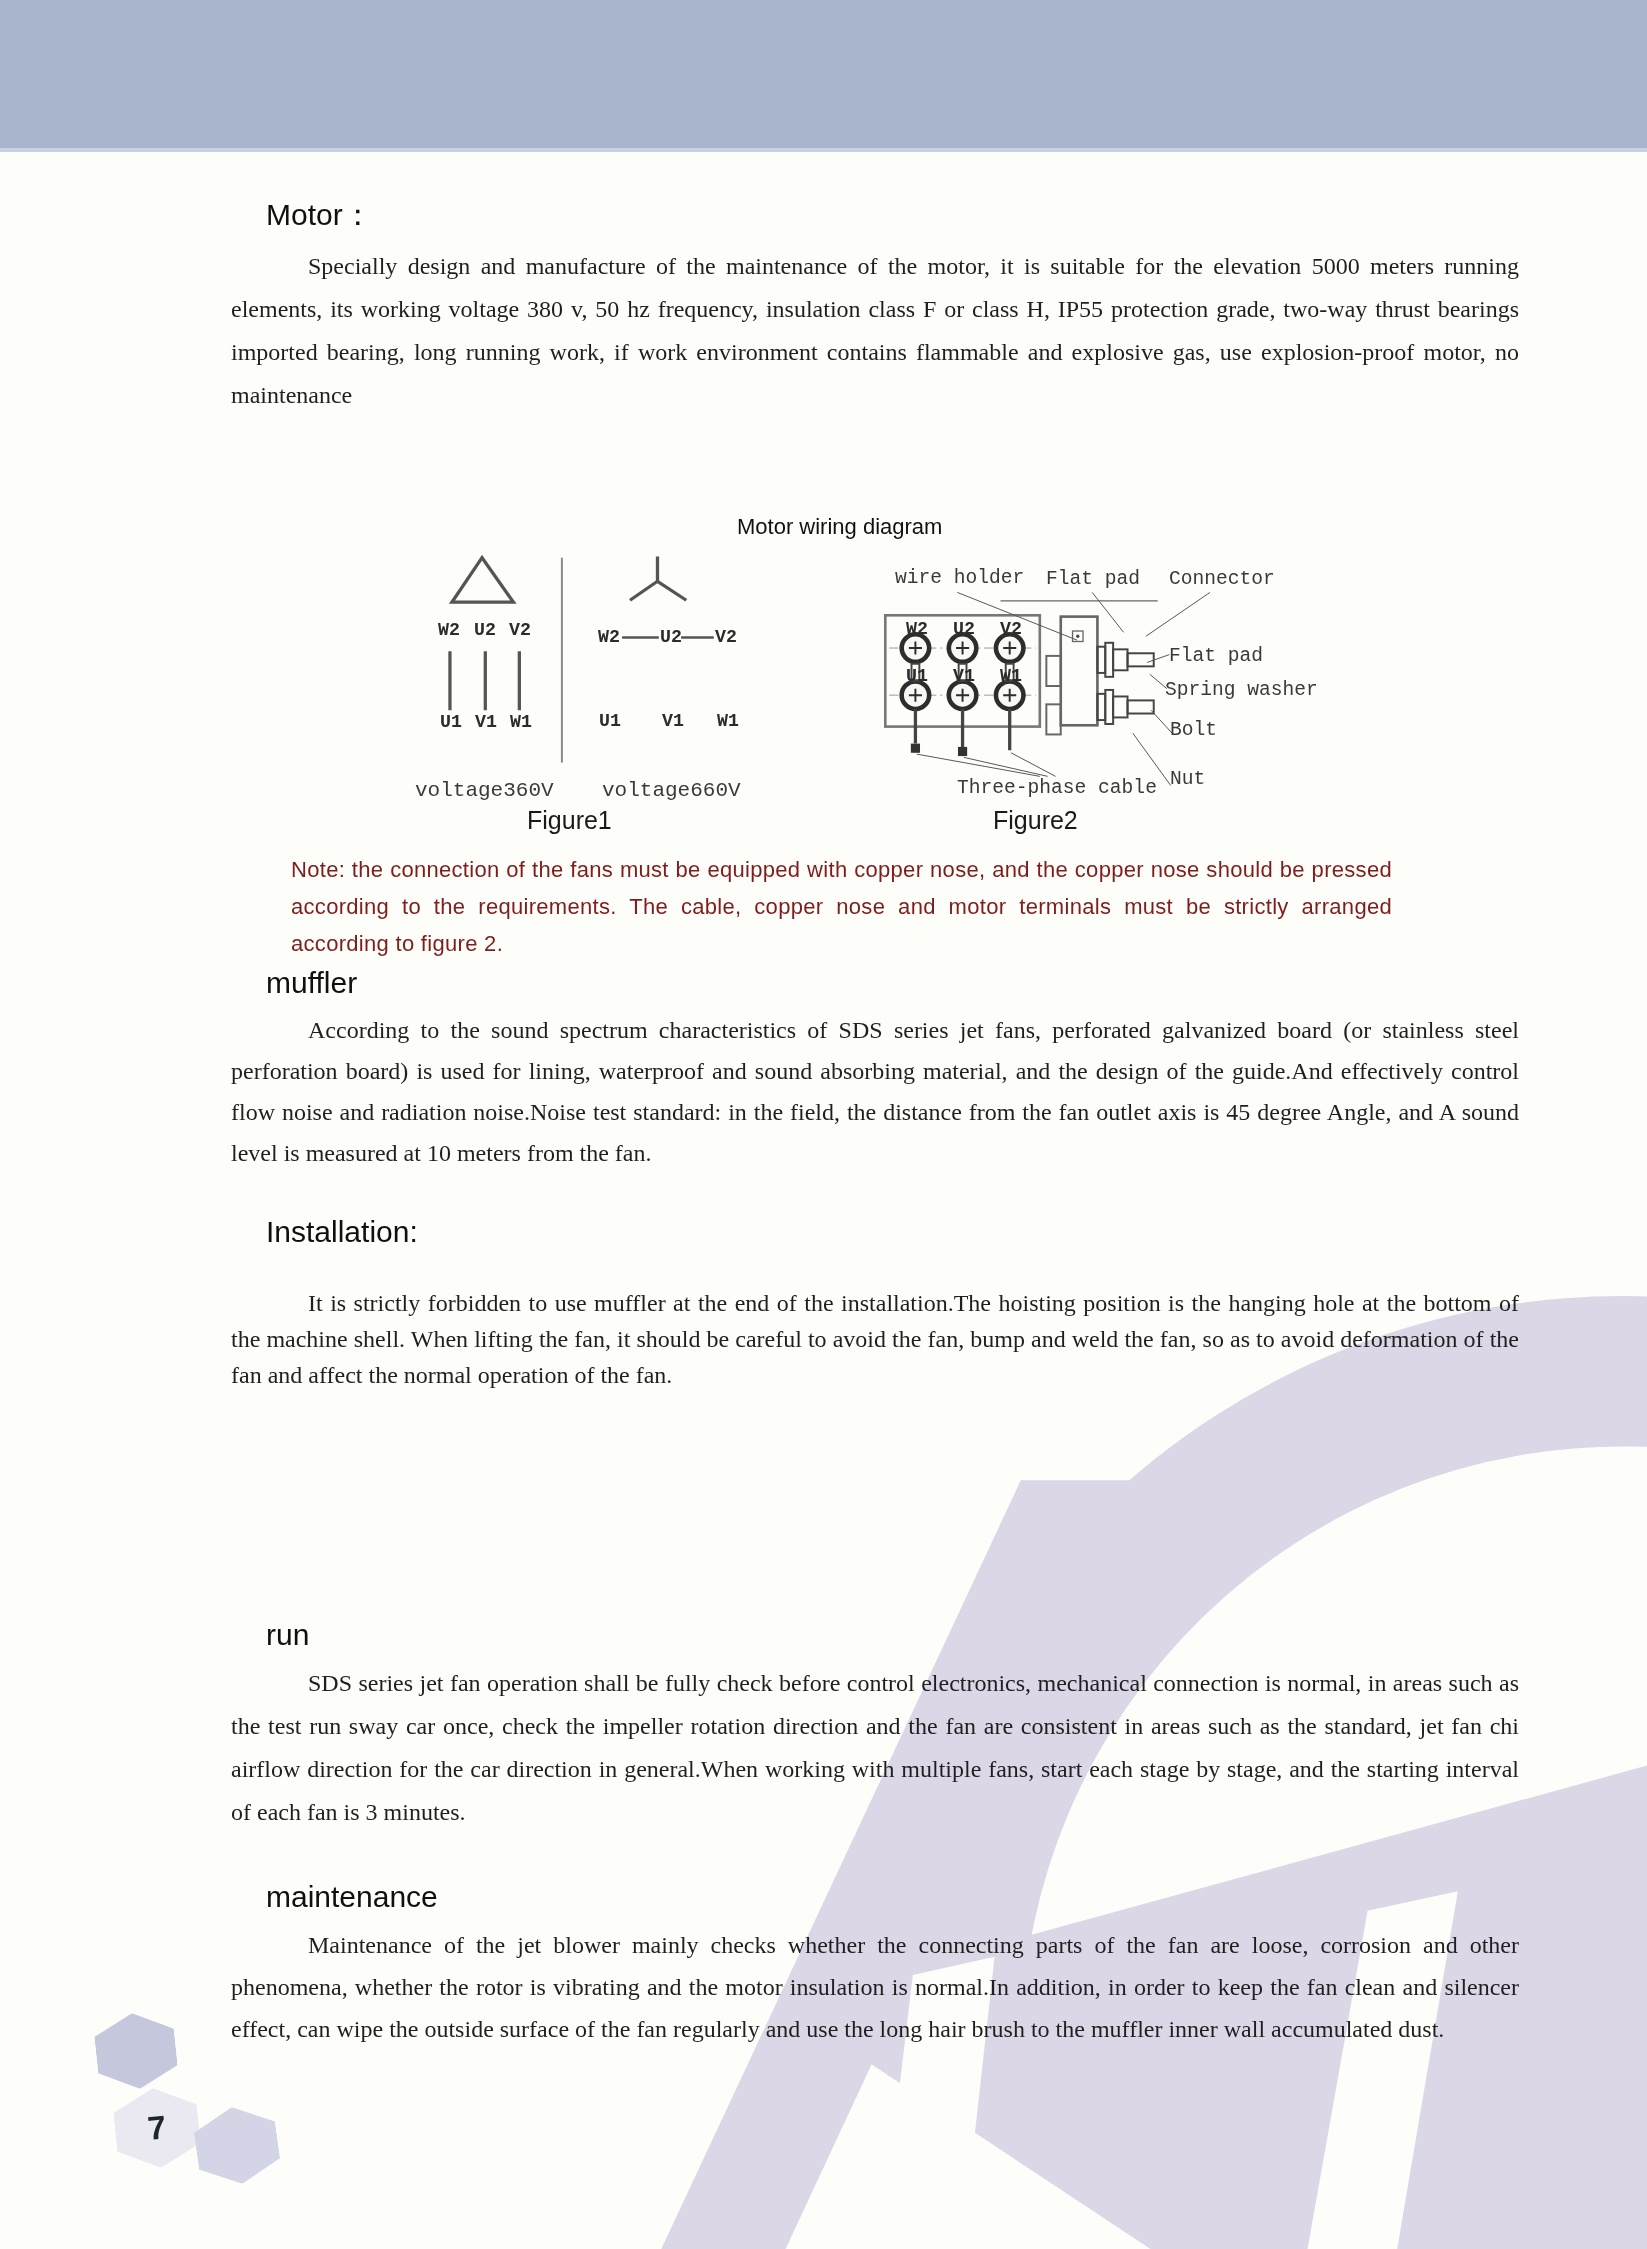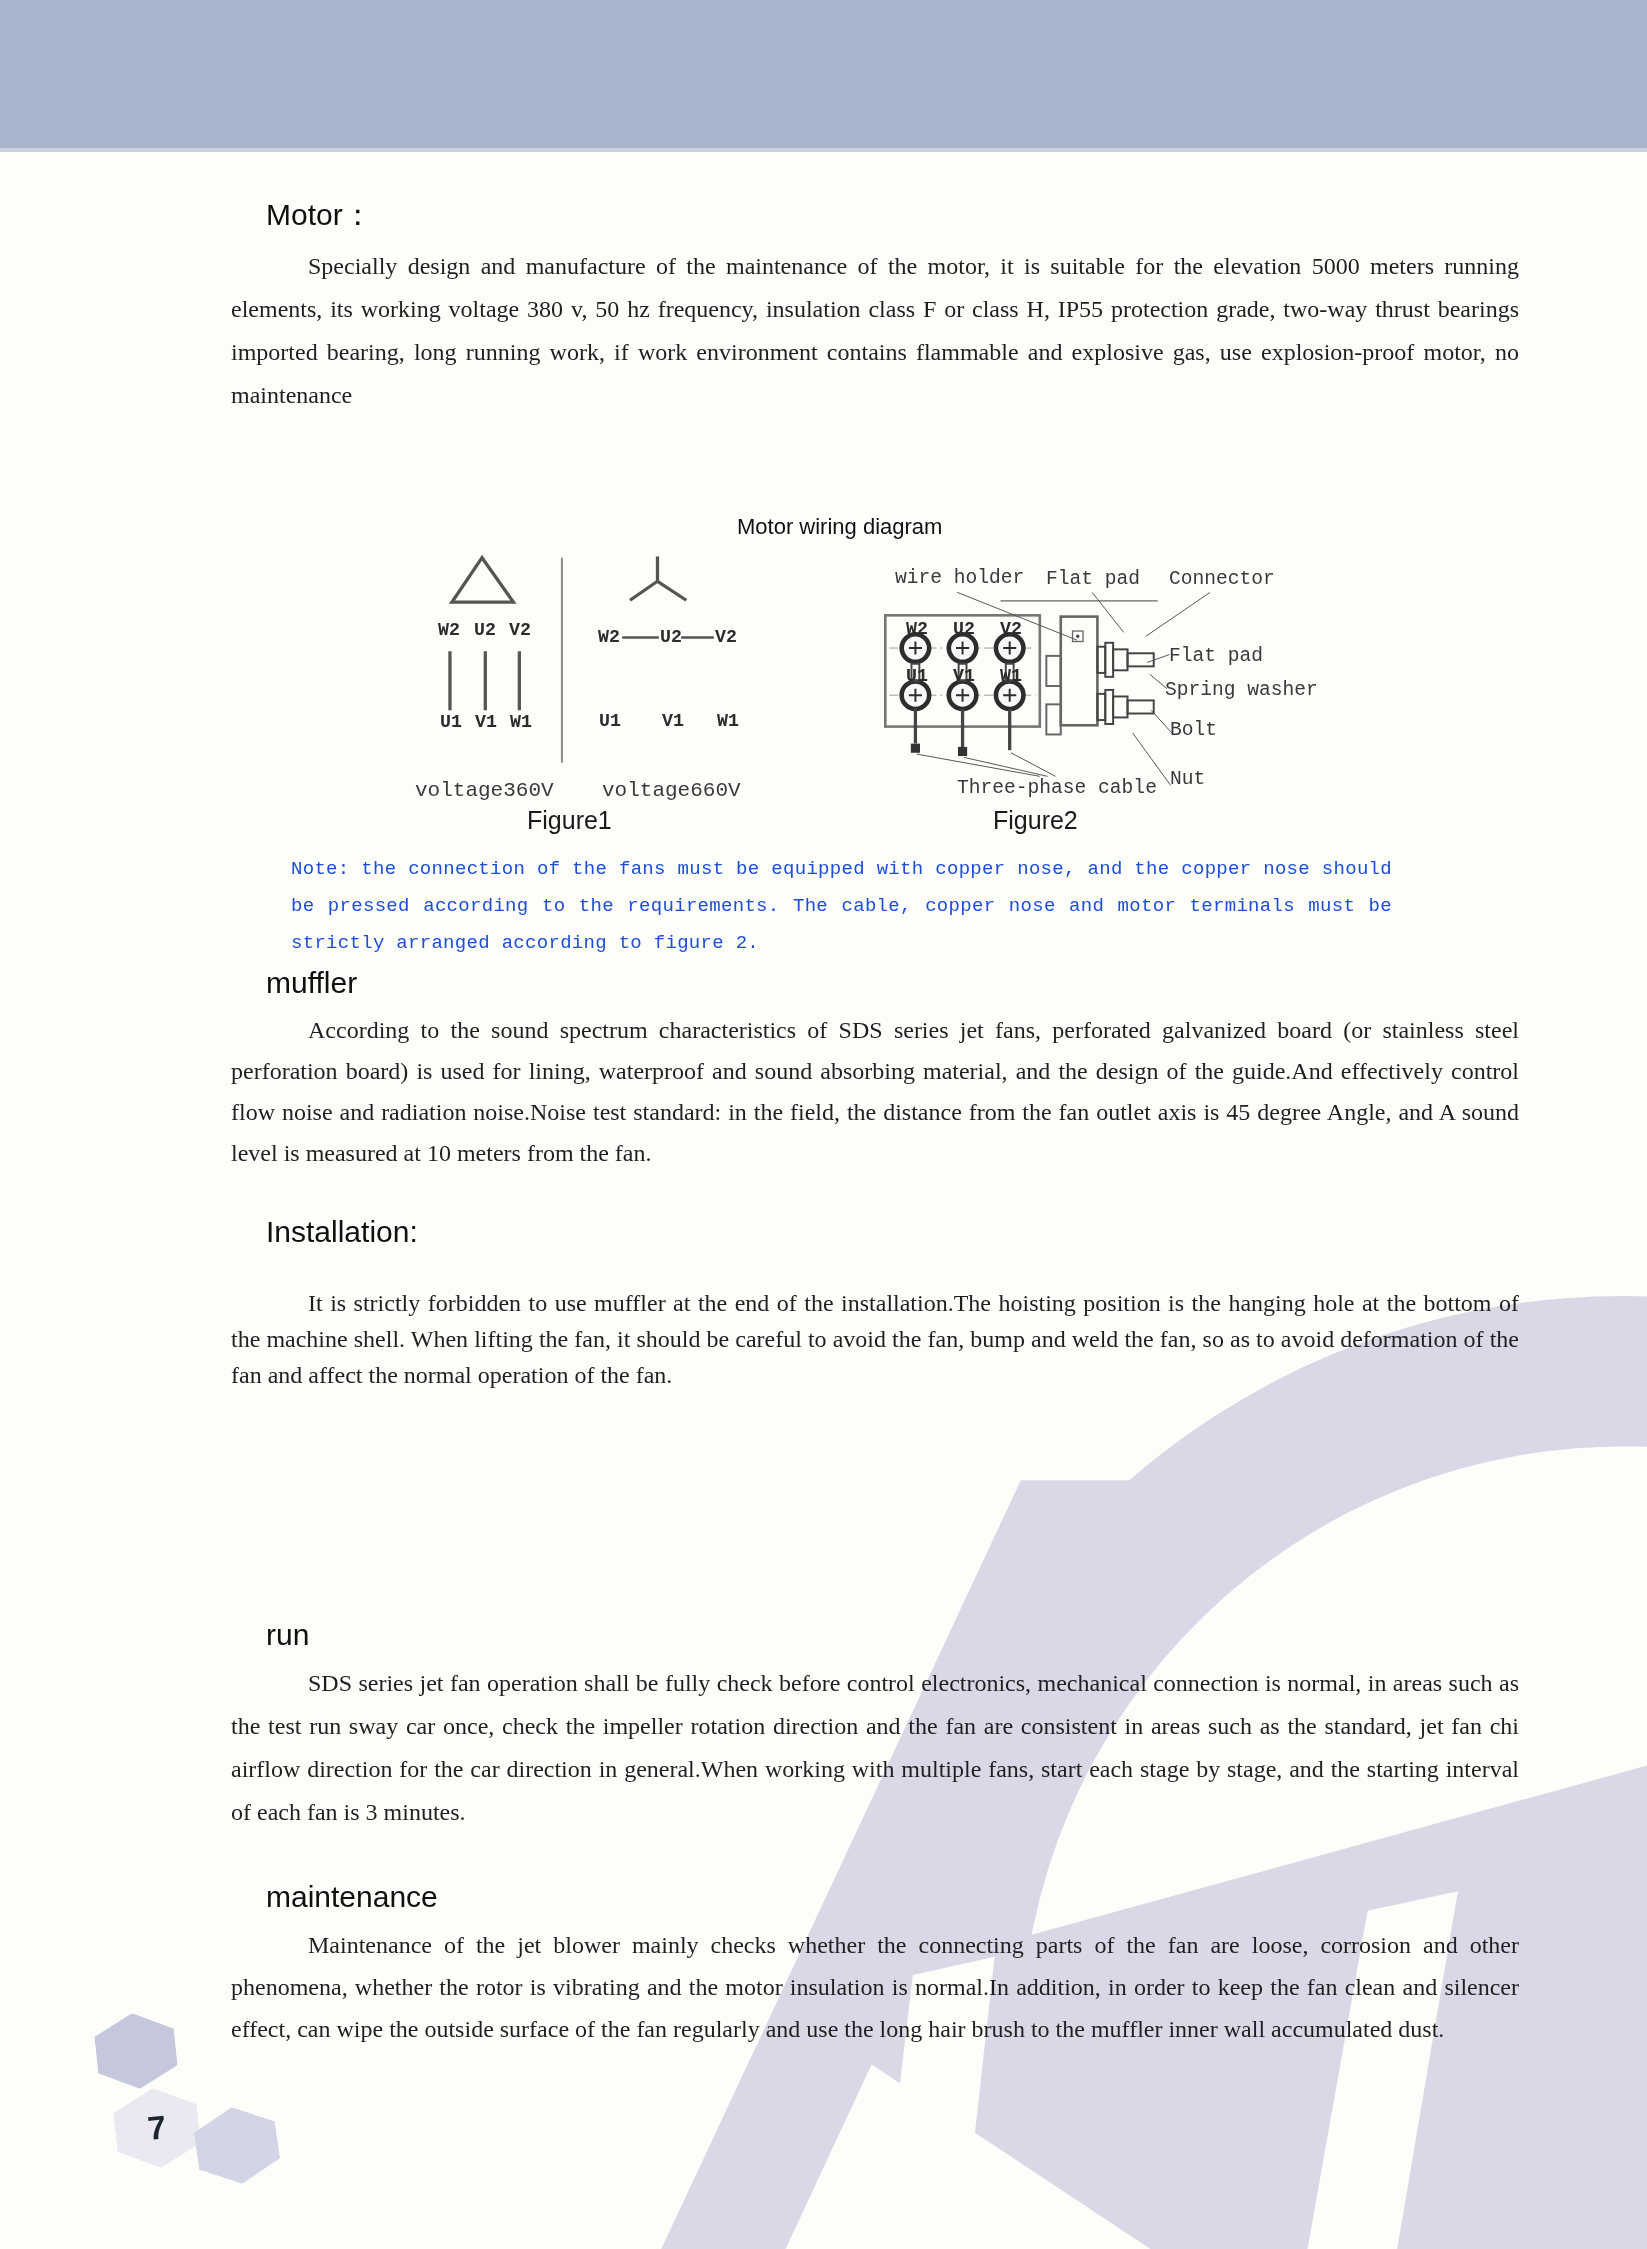--- a/index.html
+++ b/index.html
@@ -23,8 +23,8 @@
          color:#101010;white-space:nowrap;}
   .body-p{left:187px;width:1288px;font-size:24px;color:#1f1f1f;text-align:justify;
           text-indent:77px;margin-left:44px;}
-  .note{left:291px;width:1101px;font-family:Liberation Mono, monospace;font-size:19px;
-        line-height:37px;color:#1d4ed8;text-align:justify;letter-spacing:0.3px;}
+  .note{left:291px;width:1101px;font-family:Liberation Sans, sans-serif;font-size:22px;
+        line-height:37px;color:#7f1d1d;text-align:justify;letter-spacing:0.3px;}
   
   .figtitle{font-family:"Liberation Sans",sans-serif;font-size:22px;color:#111;}
   .figcap{font-family:"Liberation Sans",sans-serif;font-size:25px;color:#1a1a1a;}

